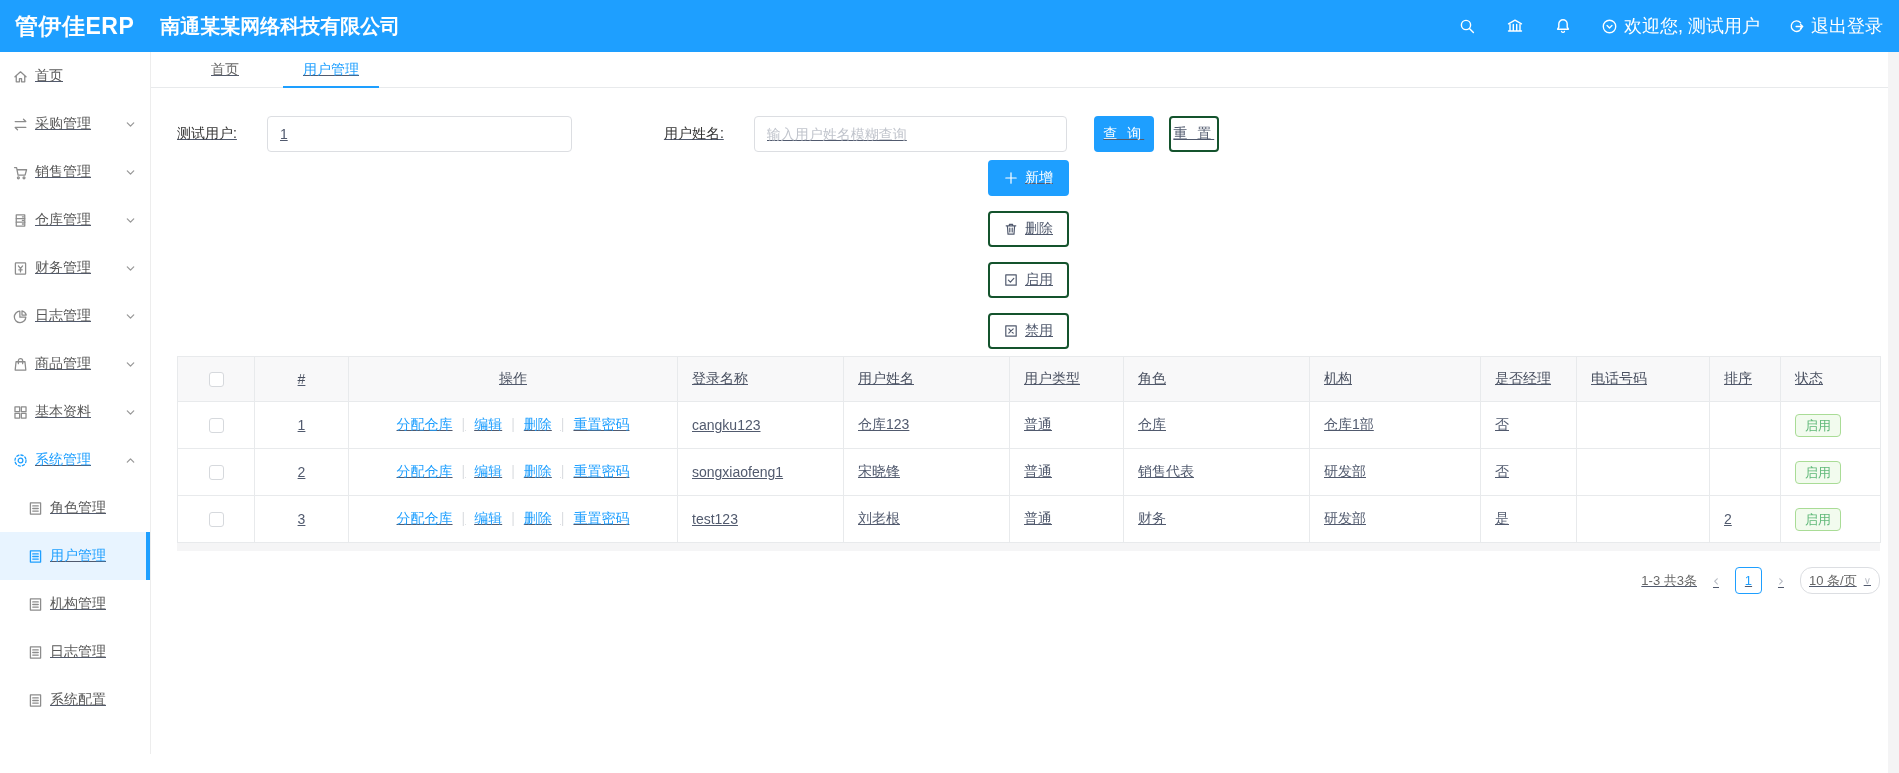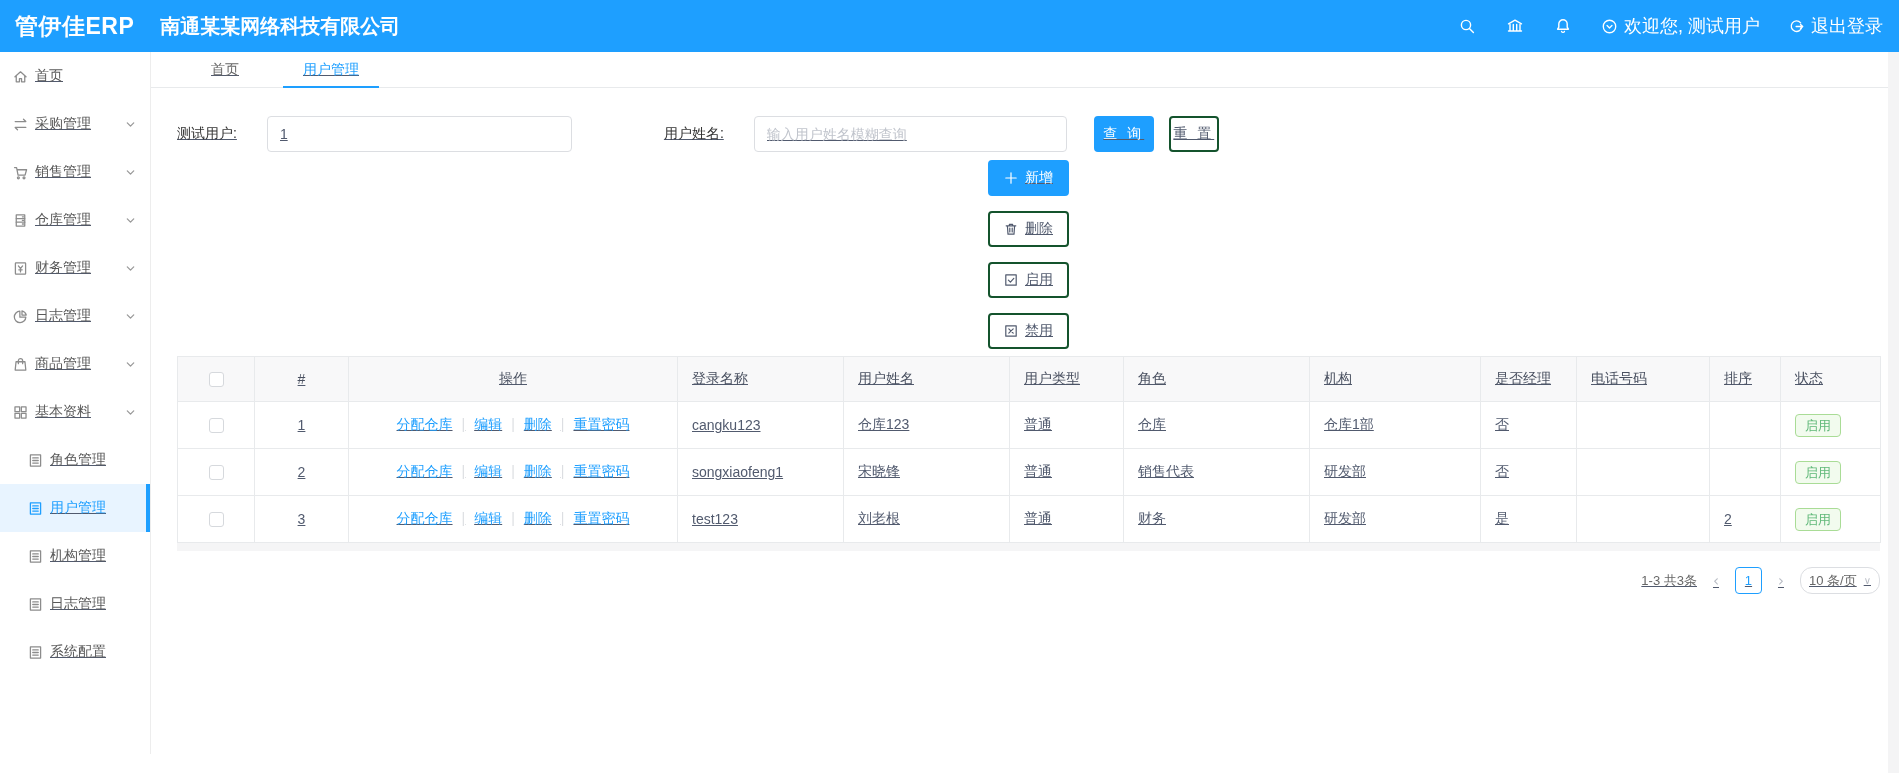--- a/index.html
+++ b/index.html
@@ -242,6 +242,20 @@
           <span class="chev">
             <svg viewBox="0 0 12 12">
               <path d="M2.5 4.2L6 7.8l3.5-3.6"></path>
+            </svg>
+          </span>
+        </div>
+        <div class="menu-item active">
+          <span class="mi">
+            <svg viewBox="0 0 16 16">
+              <circle cx="8" cy="8" r="2.2"></circle>
+              <circle cx="8" cy="8" r="5.2" stroke-dasharray="2.1 1.95"></circle>
+            </svg>
+          </span>
+          <span class="ml">系统管理</span>
+          <span class="chev">
+            <svg viewBox="0 0 12 12">
+              <path d="M2.5 7.8L6 4.2l3.5 3.6"></path>
             </svg>
           </span>
         </div>

